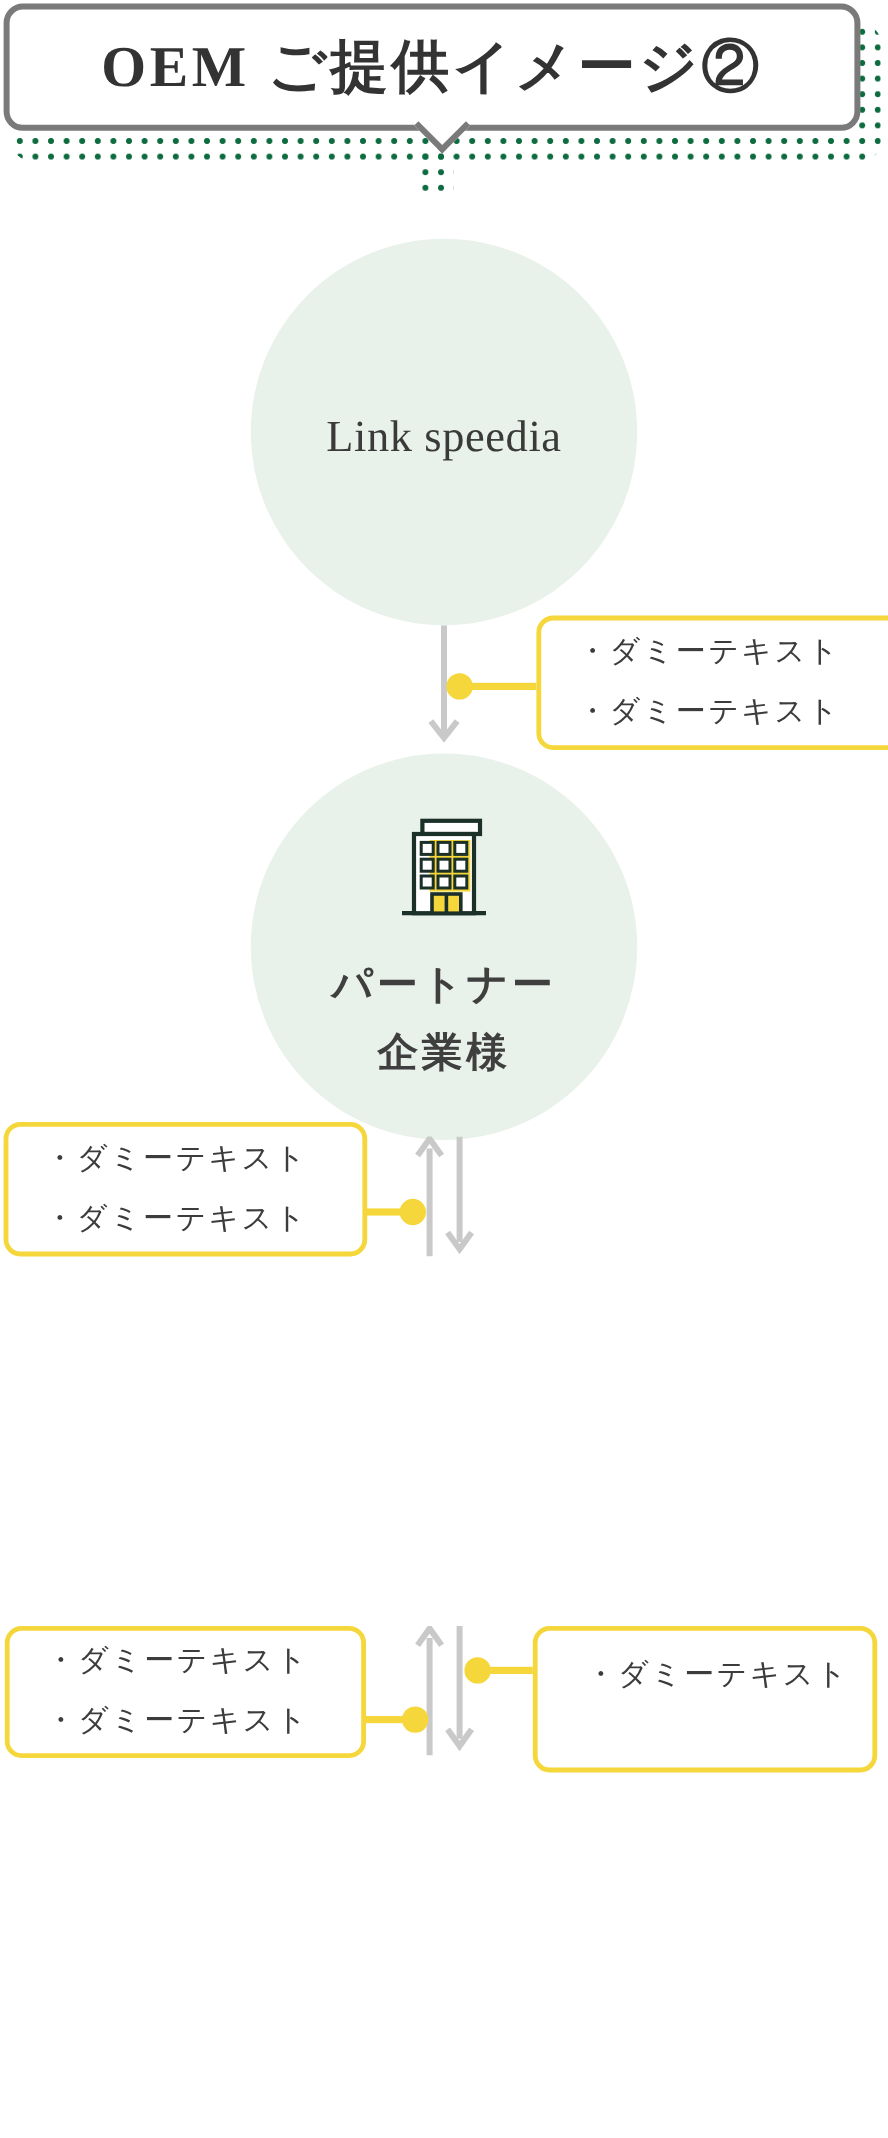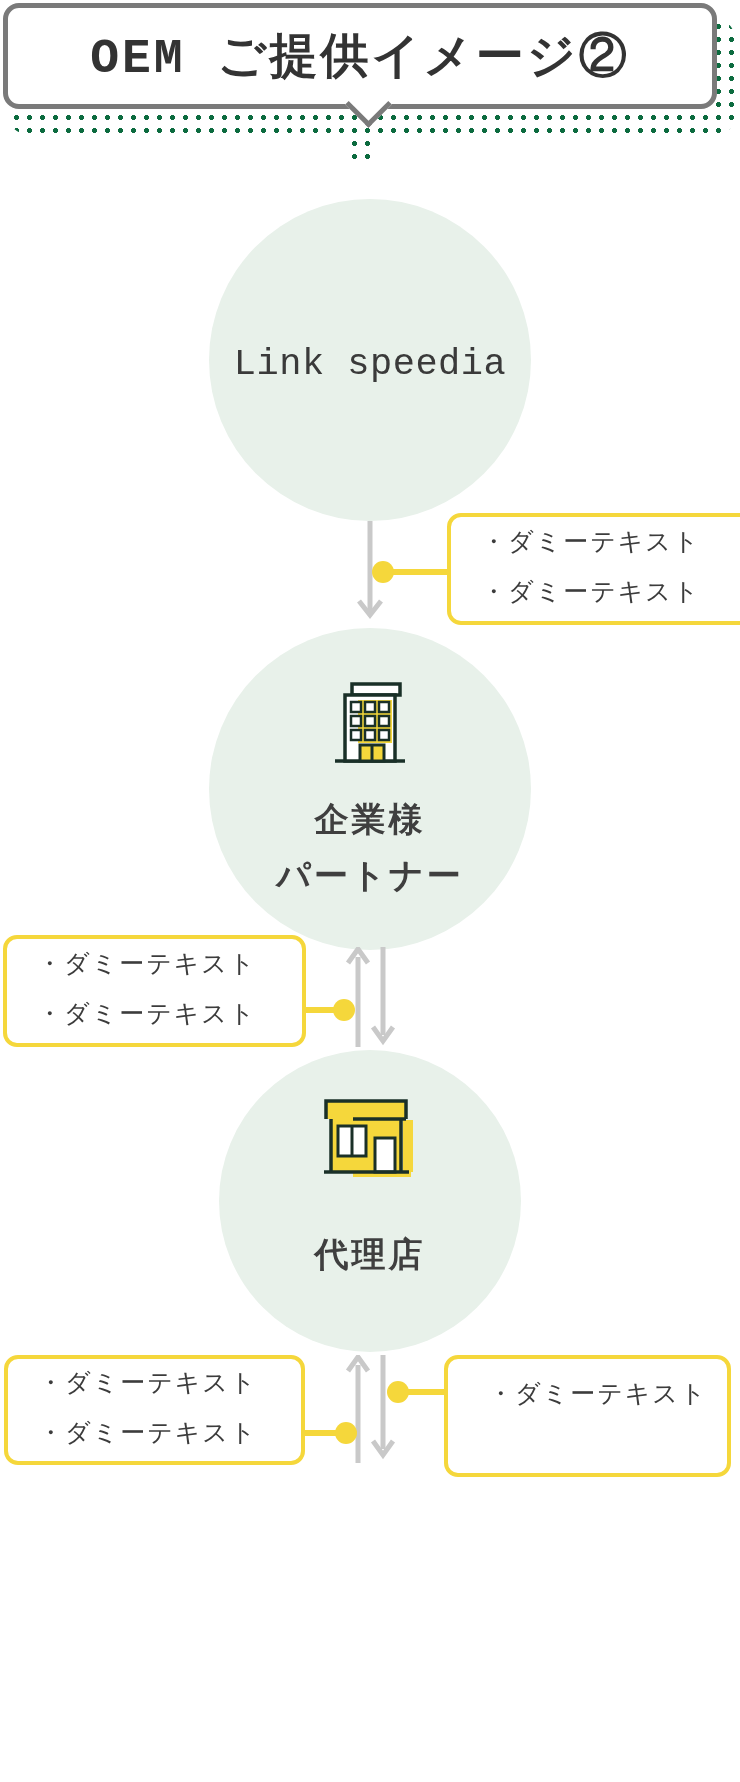--- a/index.html
+++ b/index.html
@@ -6,7 +6,7 @@
   .page{
     position:relative;width:740px;height:1782px;margin:0 auto;
     background:#ffffff;overflow:hidden;
-    font-family:Liberation Mono, monospace;
+    font-family:Liberation Serif, serif;
   }
 
   

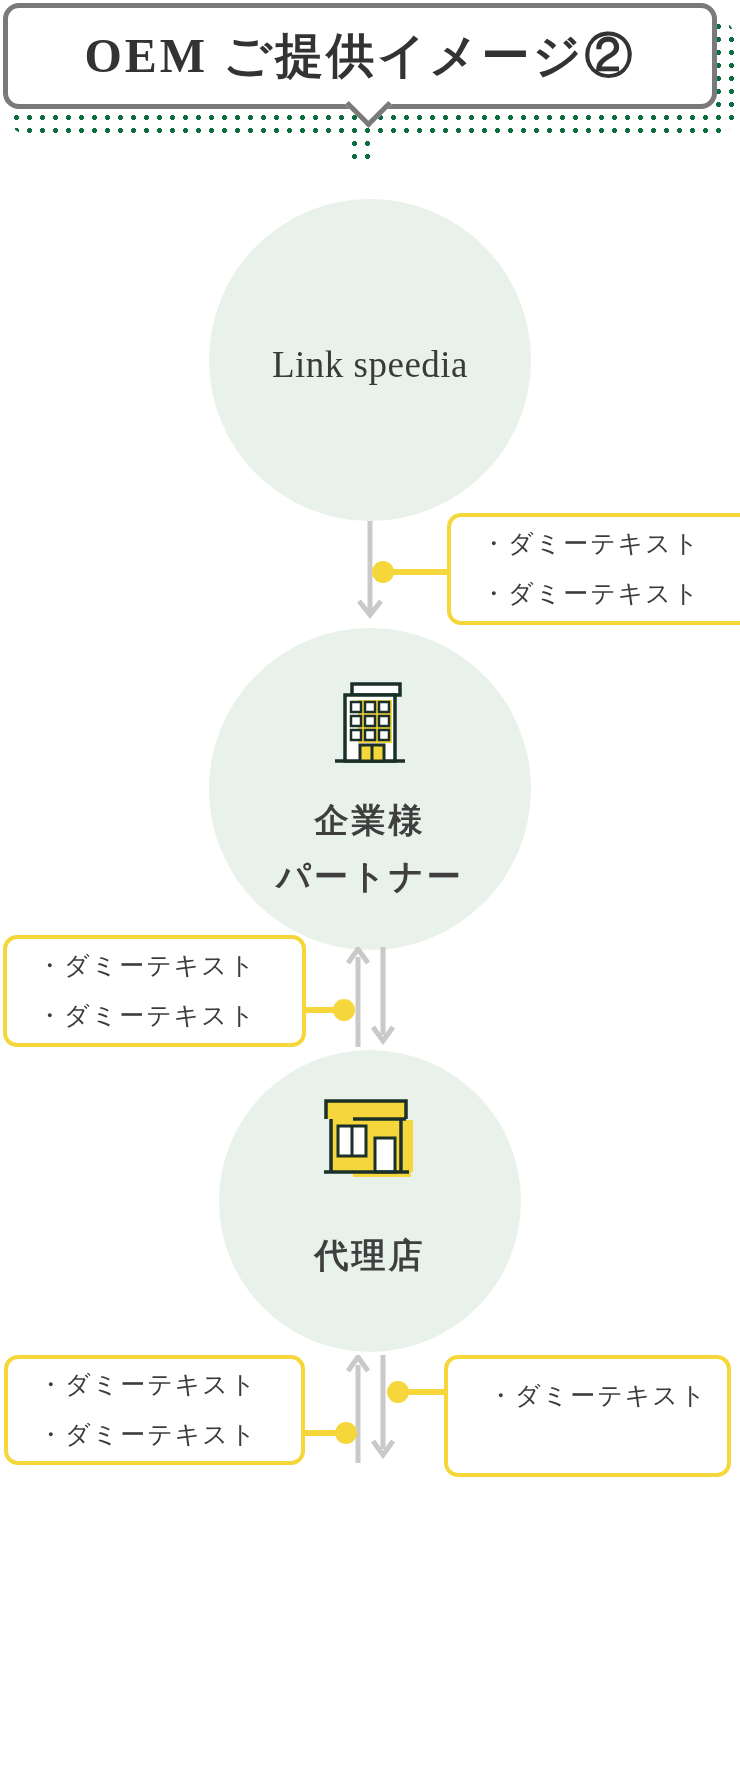--- a/index.html
+++ b/index.html
@@ -134,8 +134,8 @@
           <line x1="38" y1="68" x2="38" y2="84" stroke="#1a3028" stroke-width="3"></line>
         </svg>
       </div>
+      <div class="node-label">パートナー</div>
       <div class="node-label">企業様</div>
-      <div class="node-label">パートナー</div>
     </div>
   </div>
 

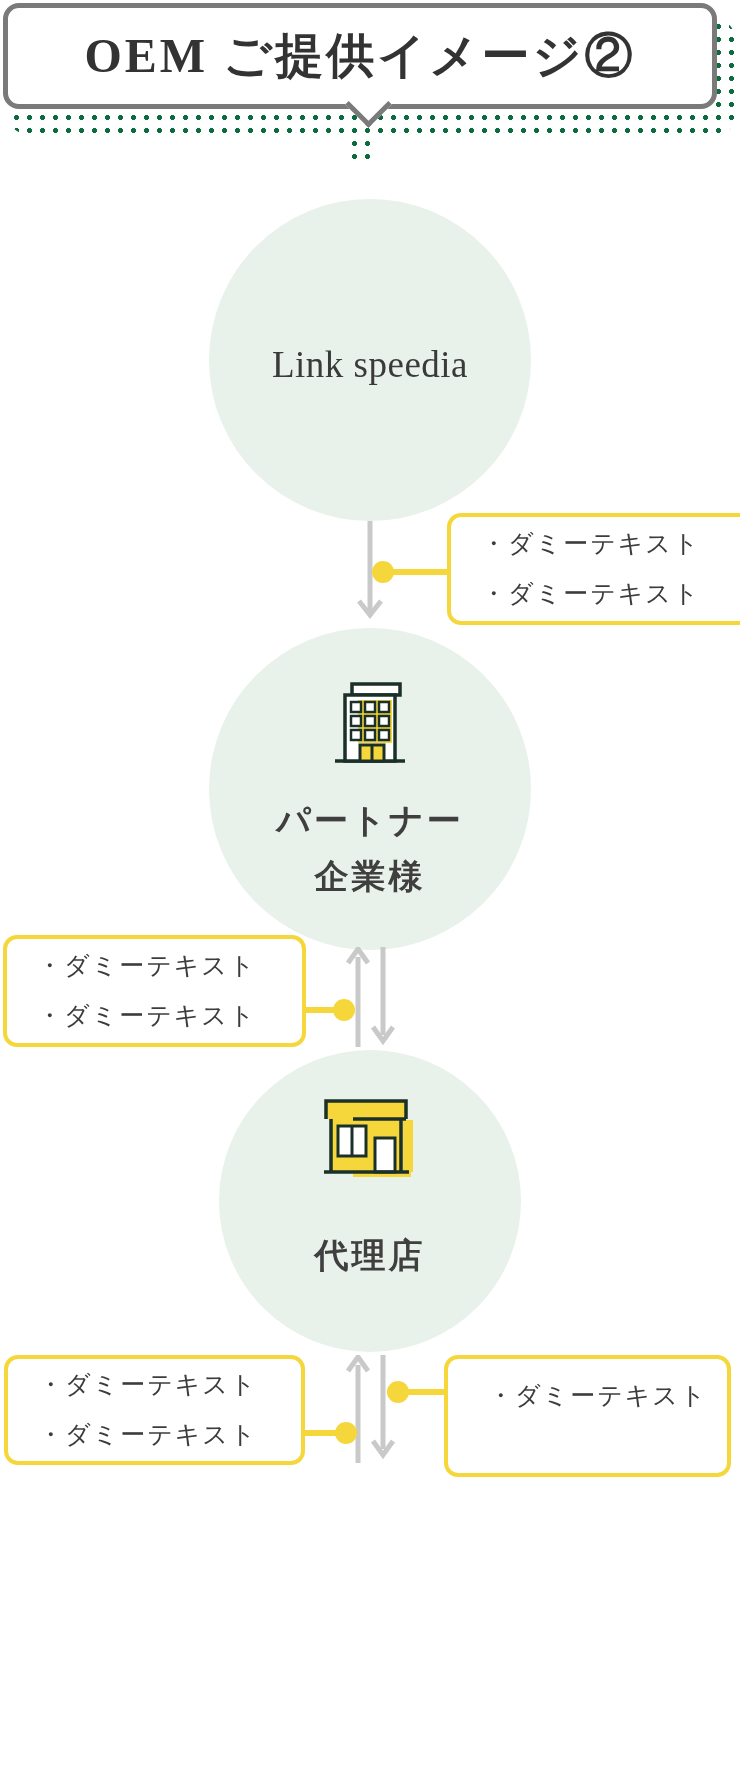--- a/index.html
+++ b/index.html
@@ -153,26 +153,6 @@
     <div class="callout-line">・ダミーテキスト</div>
   </div>
 
-  <div class="node node3">
-    <div class="node-inner">
-      <div class="icon-wrap">
-        <svg width="94" height="80" viewBox="0 0 94 80">
-          <rect x="80" y="22" width="10" height="52" fill="#f5d73b"></rect>
-          <rect x="30" y="74" width="58" height="5" fill="#f5d73b"></rect>
-          <rect x="3" y="3" width="80" height="18" fill="#f5d73b"></rect>
-          <path d="M3,21 V3 H83 V21" fill="none" stroke="#1a3028" stroke-width="3.5"></path>
-          <rect x="8" y="21" width="70" height="53" fill="#f5d73b"></rect>
-          <path d="M30,21 H83" fill="none" stroke="#1a3028" stroke-width="3.5"></path>
-          <path d="M8,21 V74 M78,21 V74" fill="none" stroke="#1a3028" stroke-width="3.5"></path>
-          <rect x="15" y="28" width="28" height="30" fill="#ffffff" stroke="#1a3028" stroke-width="3"></rect>
-          <line x1="29" y1="28" x2="29" y2="58" stroke="#1a3028" stroke-width="3"></line>
-          <rect x="52" y="40" width="20" height="34" fill="#ffffff" stroke="#1a3028" stroke-width="3"></rect>
-          <line x1="1" y1="74" x2="86" y2="74" stroke="#1a3028" stroke-width="3.5"></line>
-        </svg>
-      </div>
-      <div class="node-label">代理店</div>
-    </div>
-  </div>
 
   <svg class="arrow-svg a3" width="55" height="108">
     <line x1="15" y1="10" x2="15" y2="108" stroke="#c9c9c9" stroke-width="5"></line>

